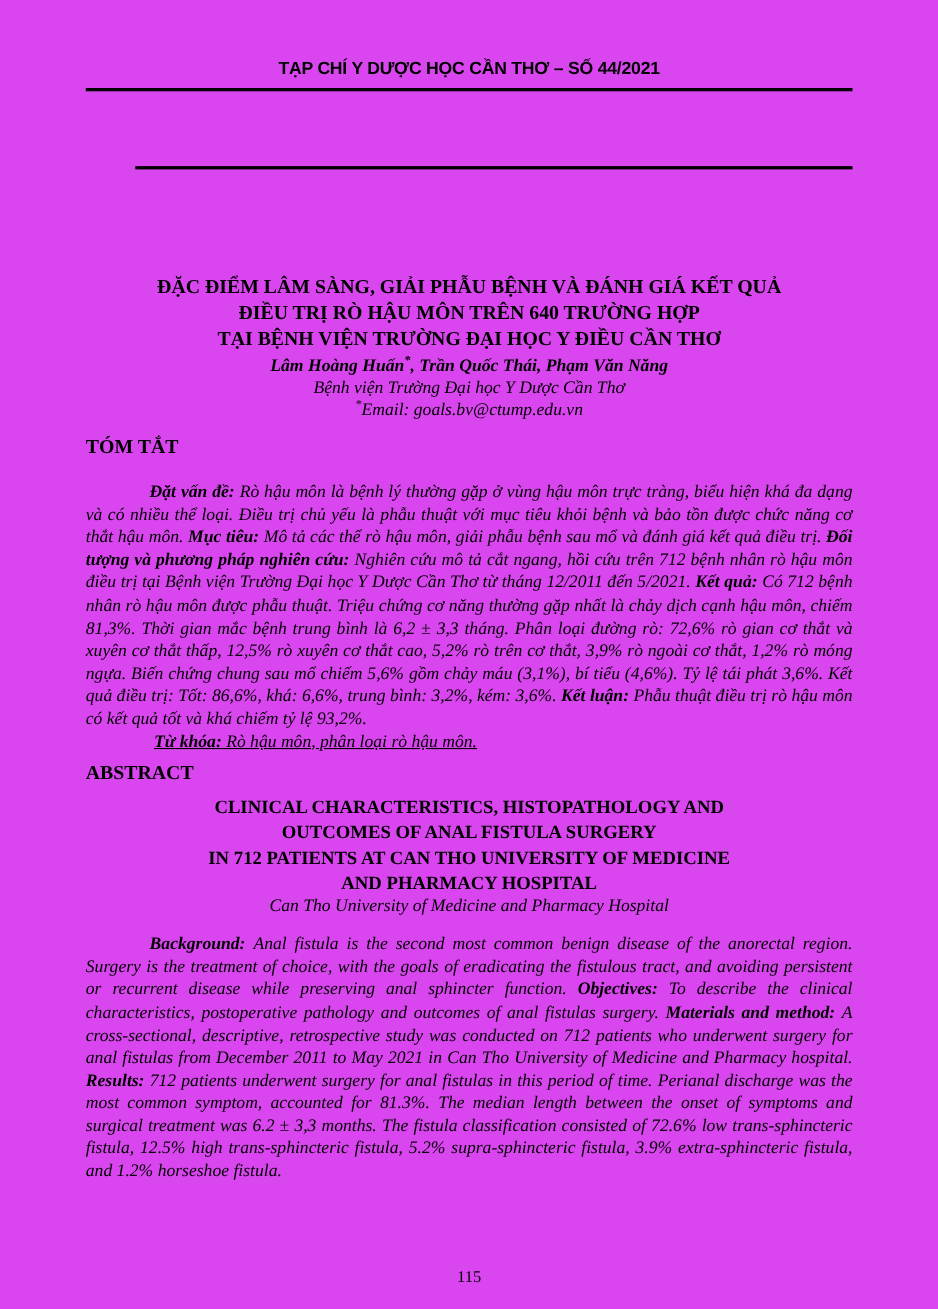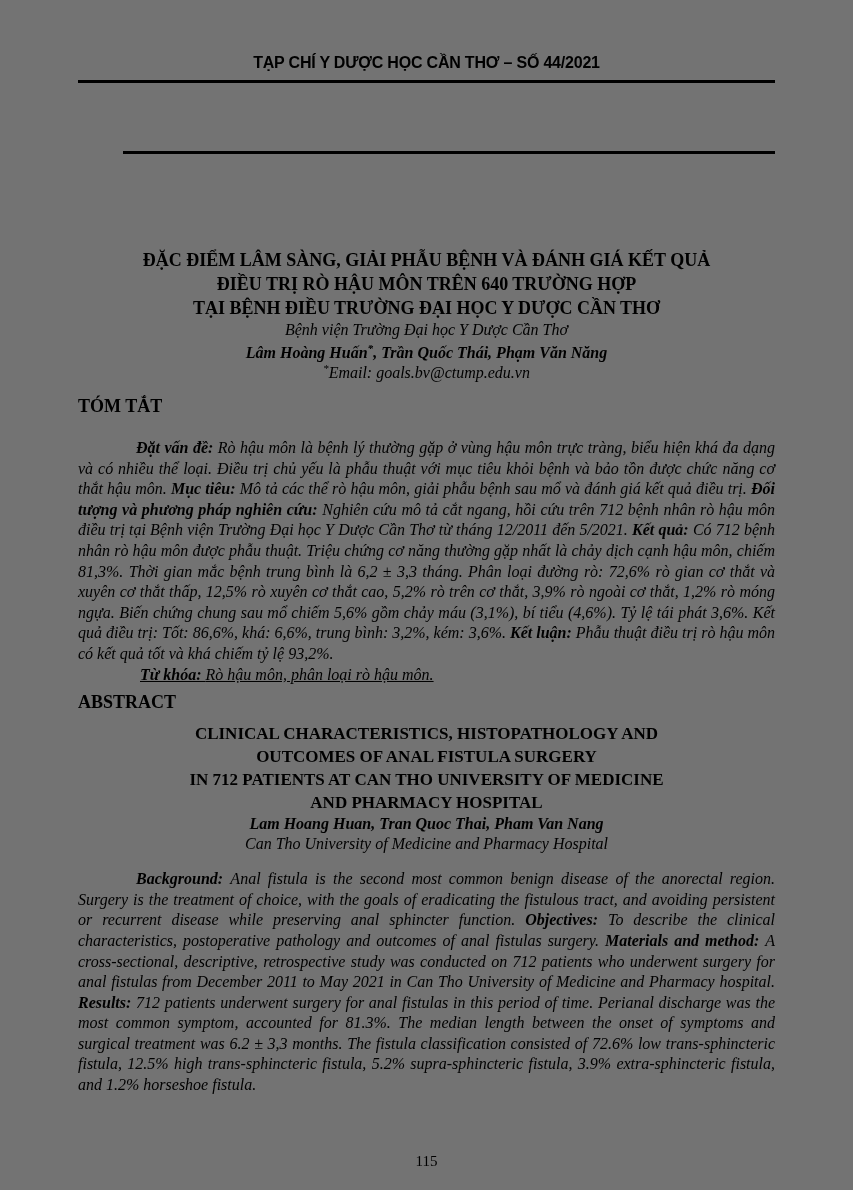--- a/index.html
+++ b/index.html
@@ -11,7 +11,7 @@
     position: relative;
     width: 853px;
     height: 1190px;
-    background: #737373;
+    background: #d946ef;
     color: #000000;
     overflow: hidden;
     font-family: "Liberation Serif", serif;

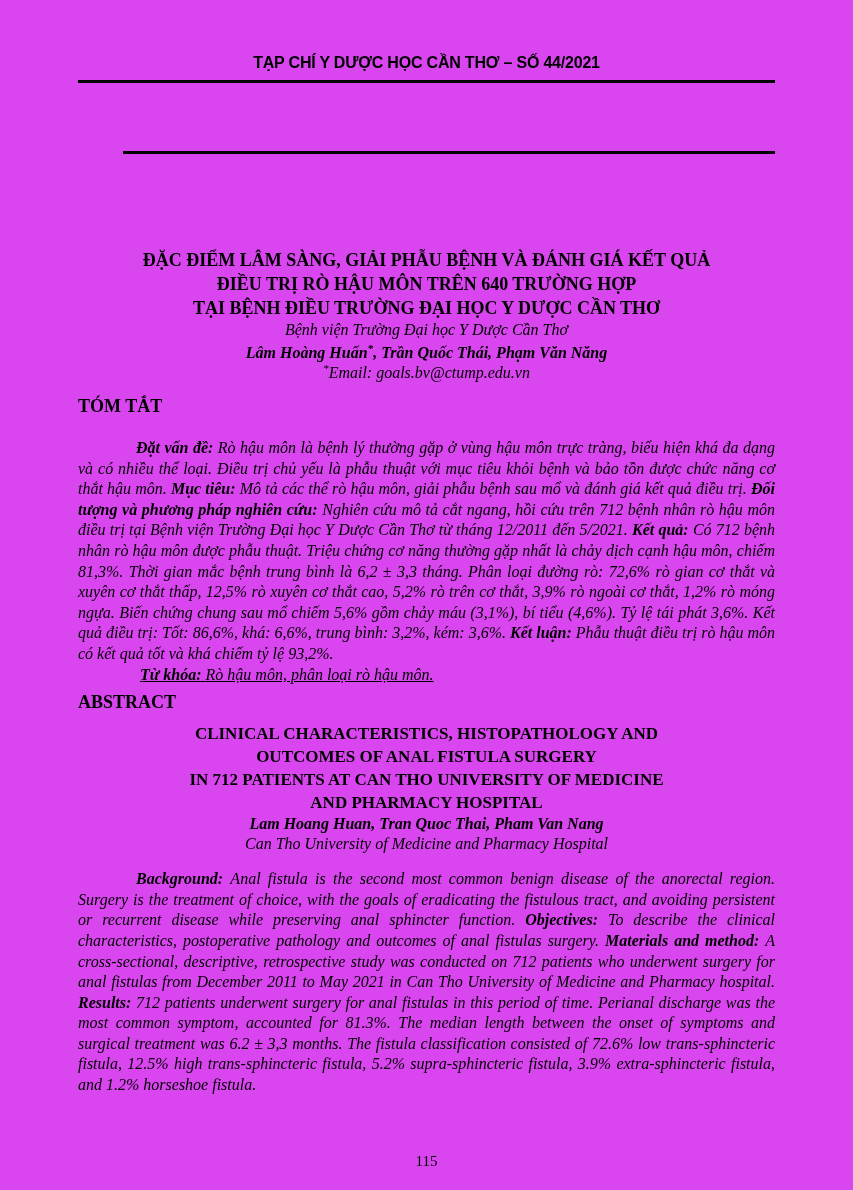--- a/index.html
+++ b/index.html
@@ -124,7 +124,7 @@
     <div class="title-vi">
         <div>ĐẶC ĐIỂM LÂM SÀNG, GIẢI PHẪU BỆNH VÀ ĐÁNH GIÁ KẾT QUẢ</div>
         <div>ĐIỀU TRỊ RÒ HẬU MÔN TRÊN 640 TRƯỜNG HỢP</div>
-        <div>TẠI BỆNH ĐIỀU TRƯỜNG ĐẠI HỌC Y DƯỢC CẦN THƠ</div>
+        <div>TẠI BỆNH VIỆN TRƯỜNG ĐẠI HỌC Y ĐIỀU CẦN THƠ</div>
       </div>
 
     <div class="byline">Bệnh viện Trường Đại học Y Dược Cần Thơ</div>

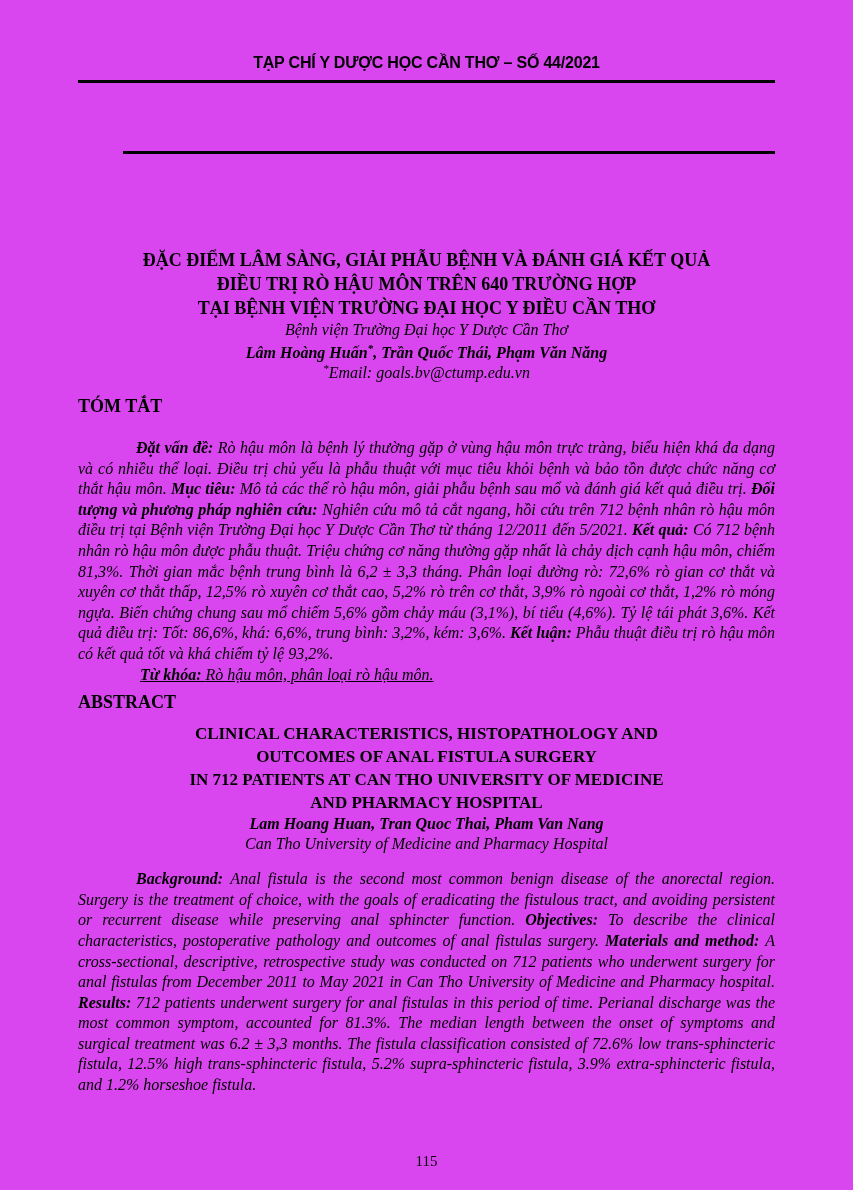--- a/index.html
+++ b/index.html
@@ -127,9 +127,9 @@
         <div>TẠI BỆNH VIỆN TRƯỜNG ĐẠI HỌC Y ĐIỀU CẦN THƠ</div>
       </div>
 
+    <div class="byline bold authors-vi"><span>Lâm Hoàng Huấn</span><sup>*</sup><span>, Trần Quốc Thái, Phạm Văn Năng</span></div>
+
     <div class="byline">Bệnh viện Trường Đại học Y Dược Cần Thơ</div>
-
-    <div class="byline bold authors-vi"><span>Lâm Hoàng Huấn</span><sup>*</sup><span>, Trần Quốc Thái, Phạm Văn Năng</span></div>
 
     <div class="byline"><sup>*</sup><span>Email: goals.bv@ctump.edu.vn</span></div>
 

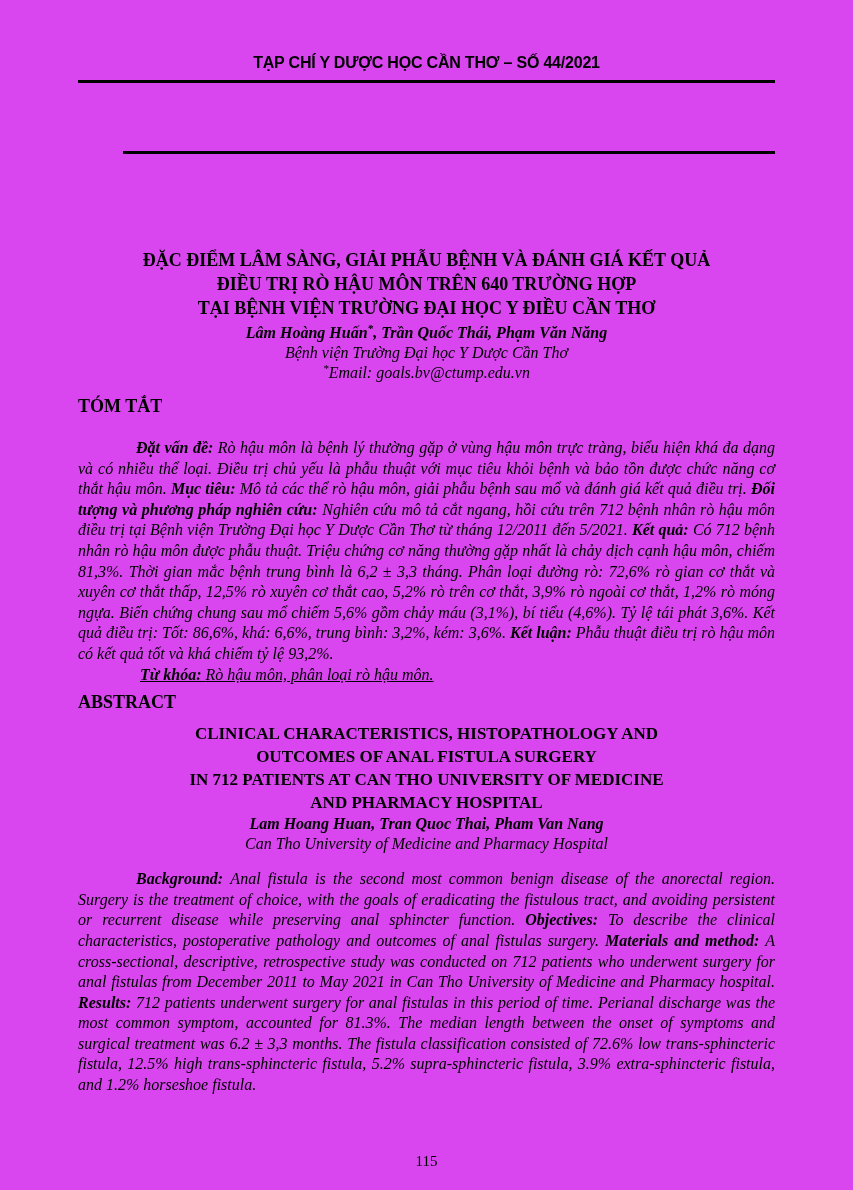--- a/index.html
+++ b/index.html
@@ -148,7 +148,6 @@
         <div>AND PHARMACY HOSPITAL</div>
       </div>
 
-    <div class="byline bold">Lam Hoang Huan, Tran Quoc Thai, Pham Van Nang</div>
 
     <div class="byline">Can Tho University of Medicine and Pharmacy Hospital</div>
 

